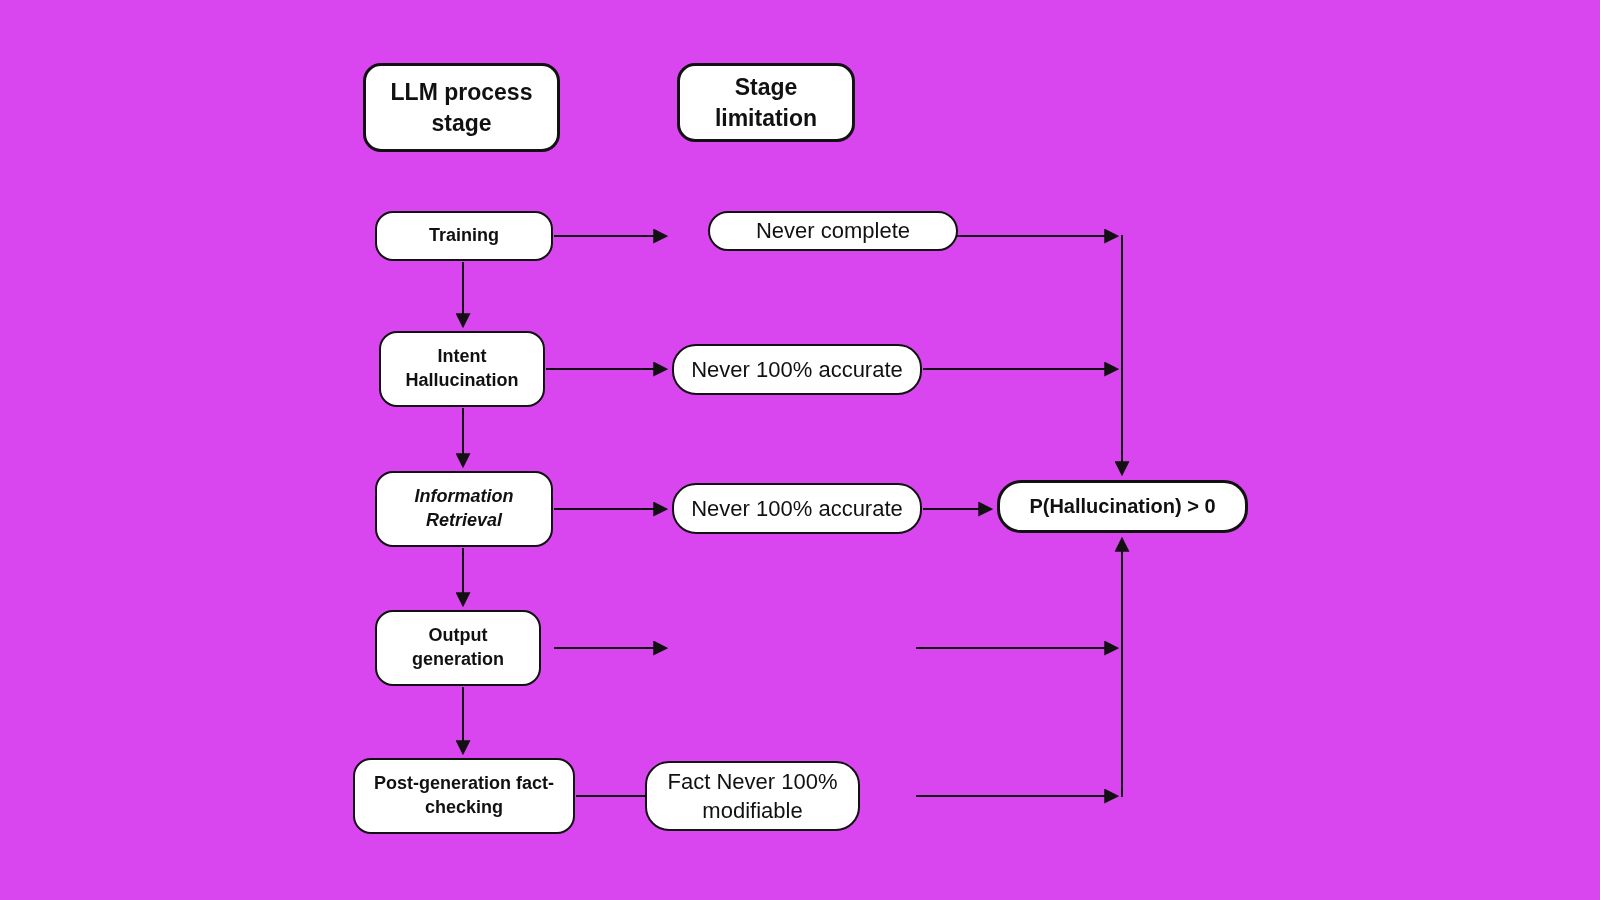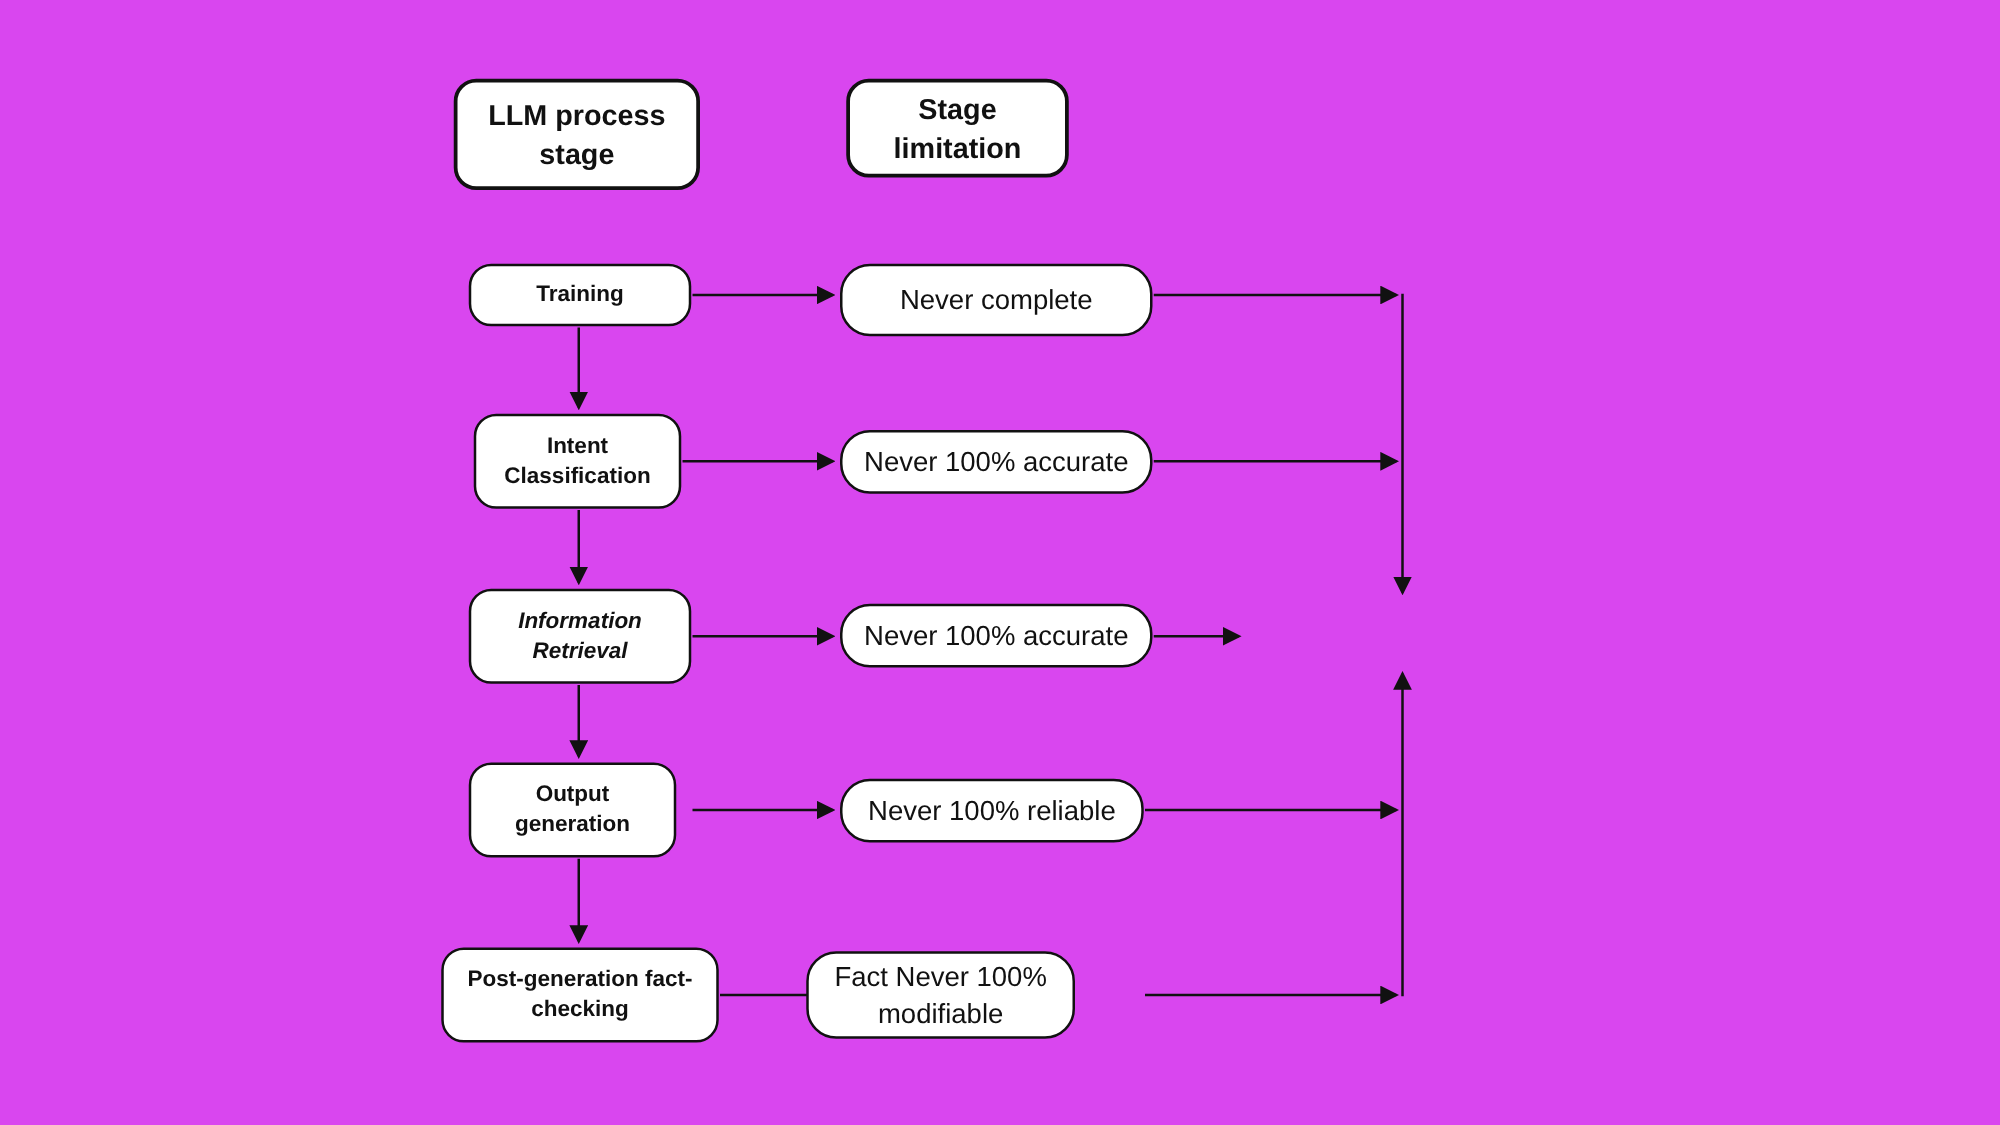--- a/index.html
+++ b/index.html
@@ -72,7 +72,7 @@
   #stage-3 { left: 375px; top: 610px; width: 166px; height: 76px; }
   #stage-4 { left: 353px; top: 758px; width: 222px; height: 76px; }
   
-  #limit-0 { left: 672px; top: 211px; width: 250px; height: 58px; }
+  #limit-0 { left: 708px; top: 211px; width: 250px; height: 40px; }
   #limit-1 { left: 672px; top: 344px; width: 250px; height: 51px; }
   #limit-2 { left: 672px; top: 483px; width: 250px; height: 51px; }
   #limit-3 { left: 672px; top: 623px; width: 243px; height: 51px; }

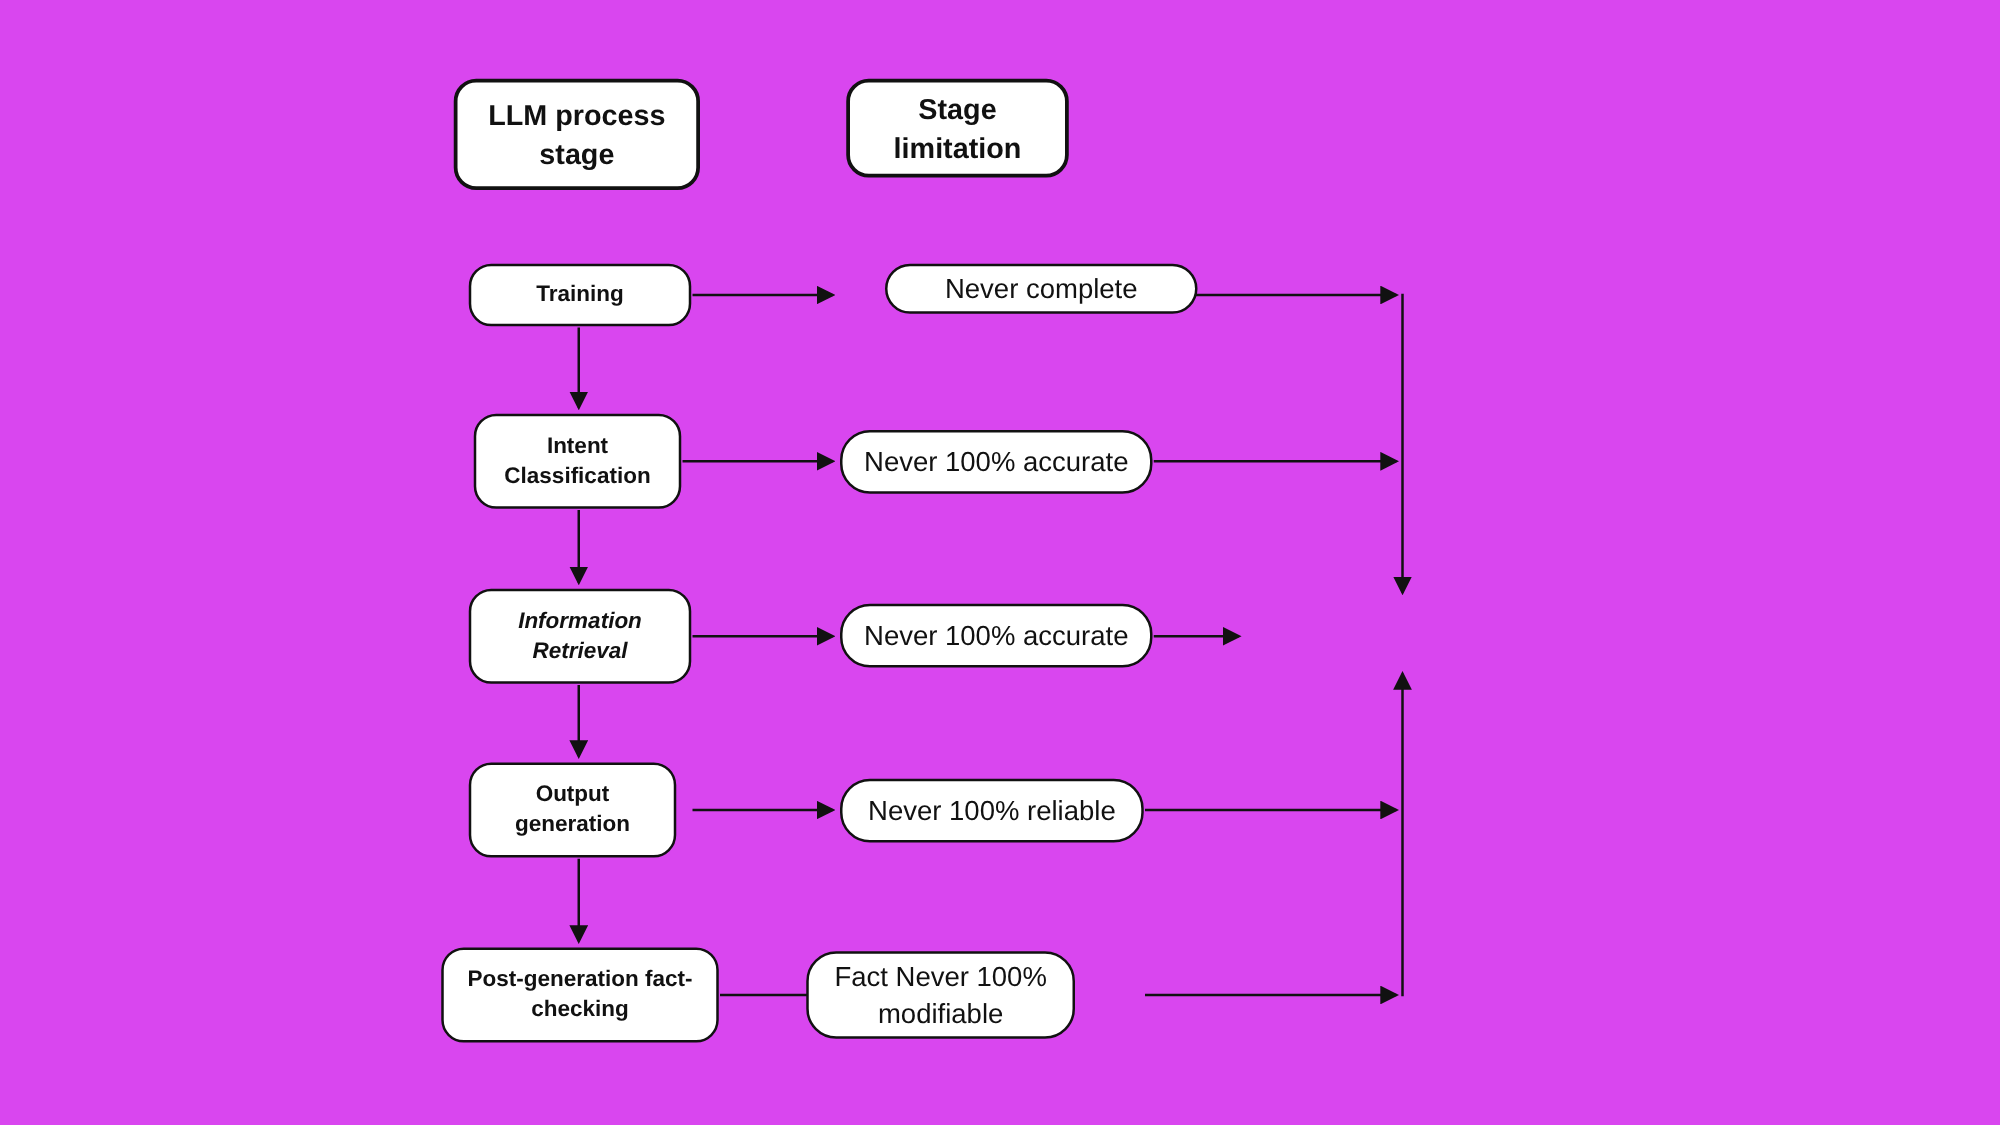--- a/index.html
+++ b/index.html
@@ -117,7 +117,7 @@
   <div class="box header-box" id="hdr-limit">Stage limitation</div>
 
   <div class="box stage-box" id="stage-0">Training</div>
-  <div class="box stage-box" id="stage-1">Intent Classification</div>
+  <div class="box stage-box" id="stage-1">Intent Hallucination</div>
   <div class="box stage-box" id="stage-2">Information Retrieval</div>
   <div class="box stage-box" id="stage-3">Output generation</div>
   <div class="box stage-box" id="stage-4">Post-generation fact-checking</div>

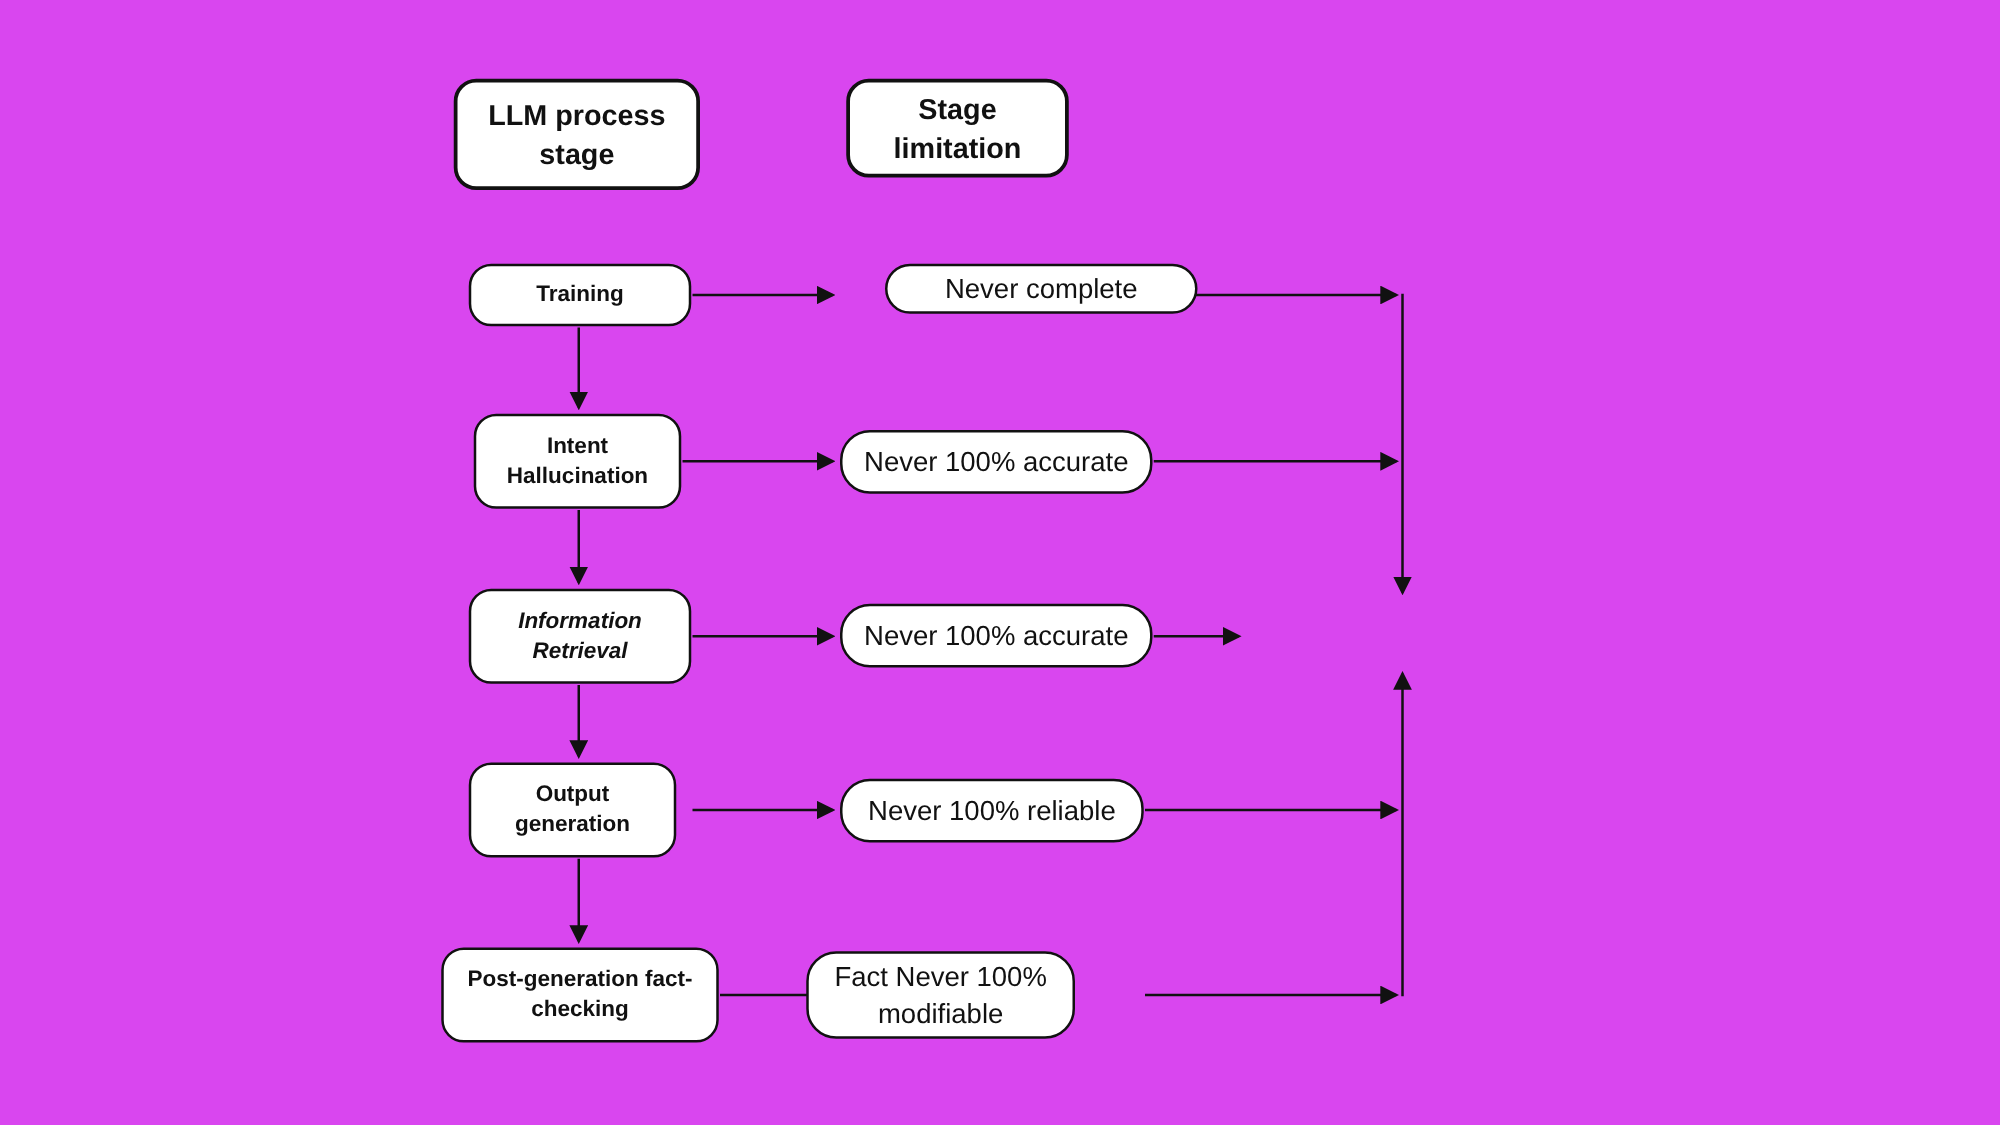--- a/index.html
+++ b/index.html
@@ -128,6 +128,7 @@
   <div class="box limit-box" id="limit-3">Never 100% reliable</div>
   <div class="box limit-box" id="limit-4">Fact Never 100% modifiable</div>
 
+  <div class="box result-box" id="result-box">P(Hallucination) &gt; 0</div>
 
 </div>
 

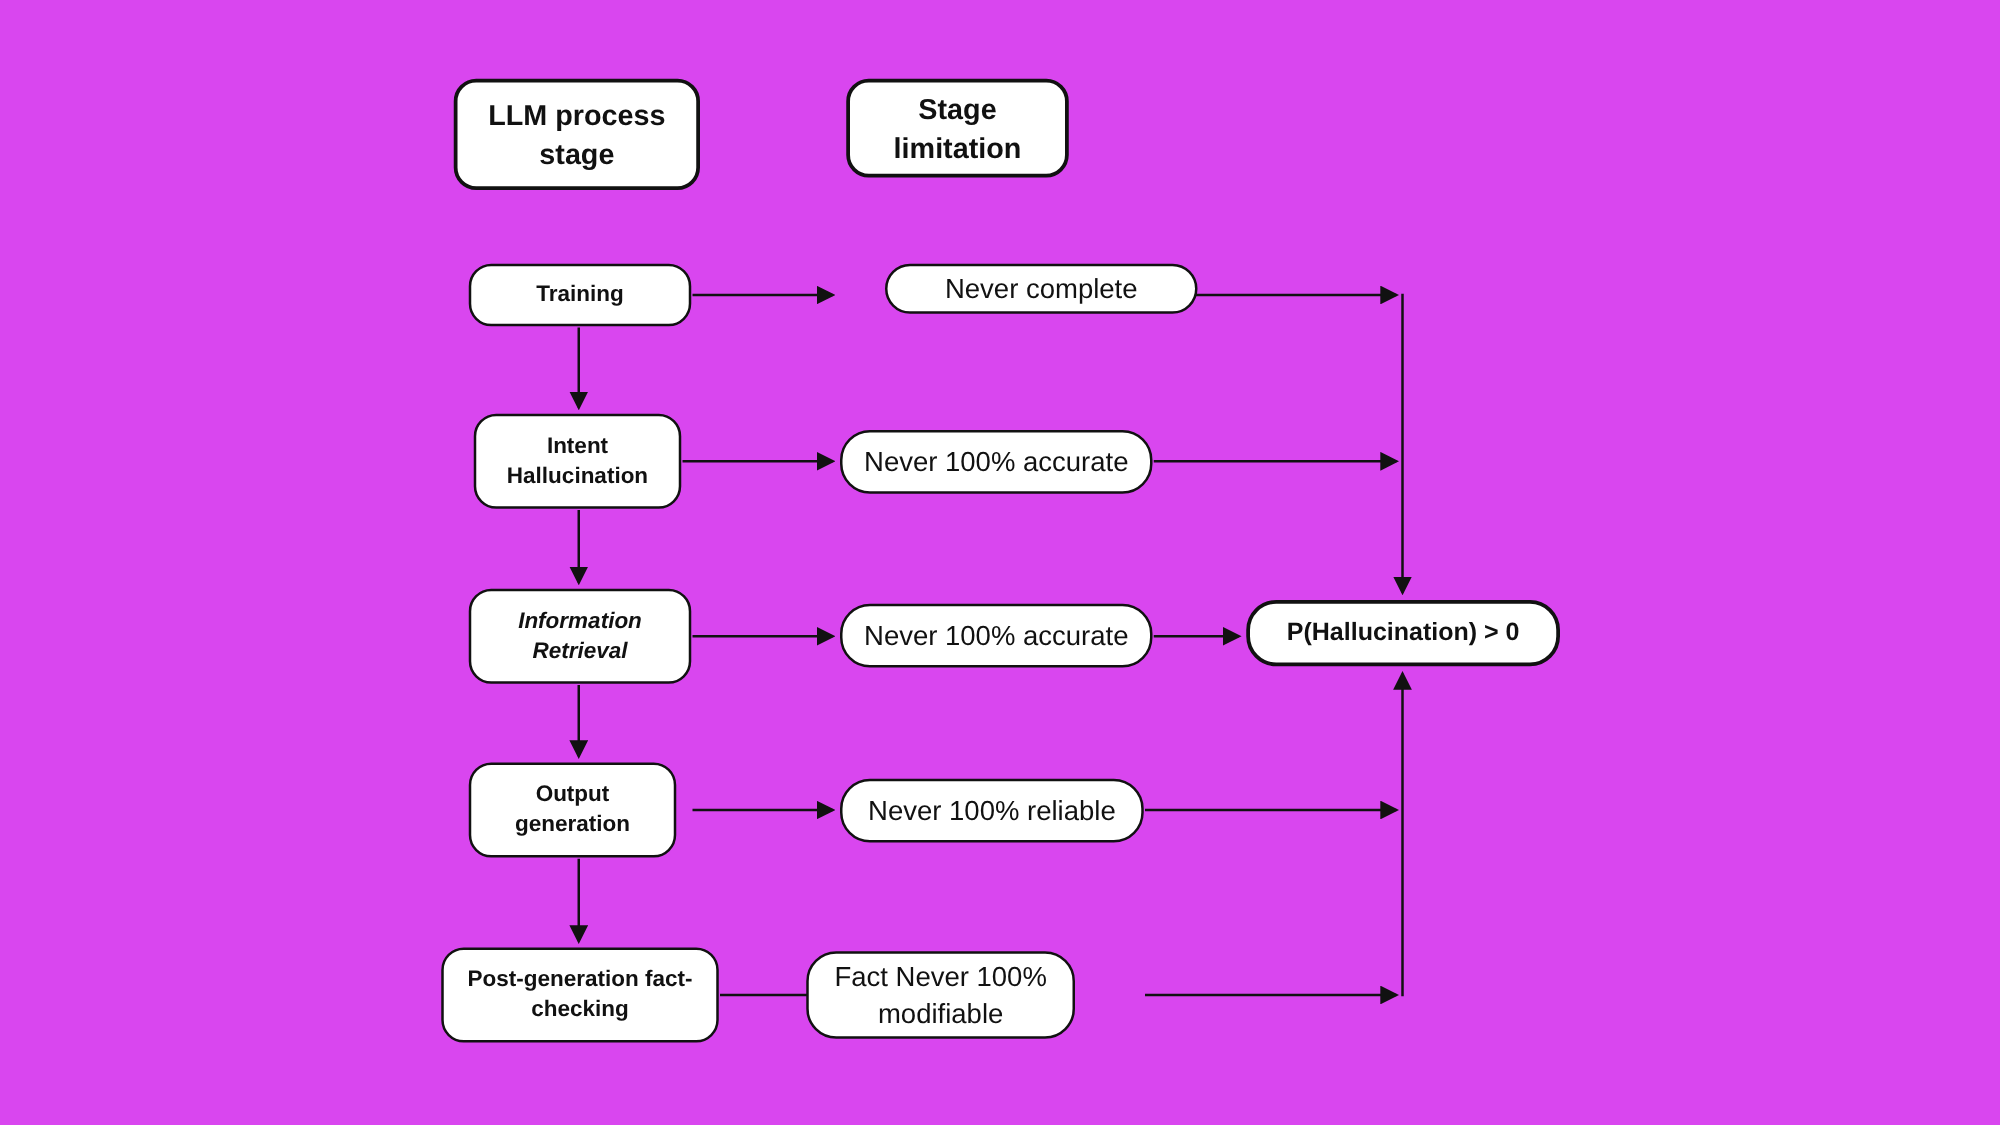--- a/index.html
+++ b/index.html
@@ -125,7 +125,6 @@
   <div class="box limit-box" id="limit-0">Never complete</div>
   <div class="box limit-box" id="limit-1">Never 100% accurate</div>
   <div class="box limit-box" id="limit-2">Never 100% accurate</div>
-  <div class="box limit-box" id="limit-3">Never 100% reliable</div>
   <div class="box limit-box" id="limit-4">Fact Never 100% modifiable</div>
 
   <div class="box result-box" id="result-box">P(Hallucination) &gt; 0</div>

